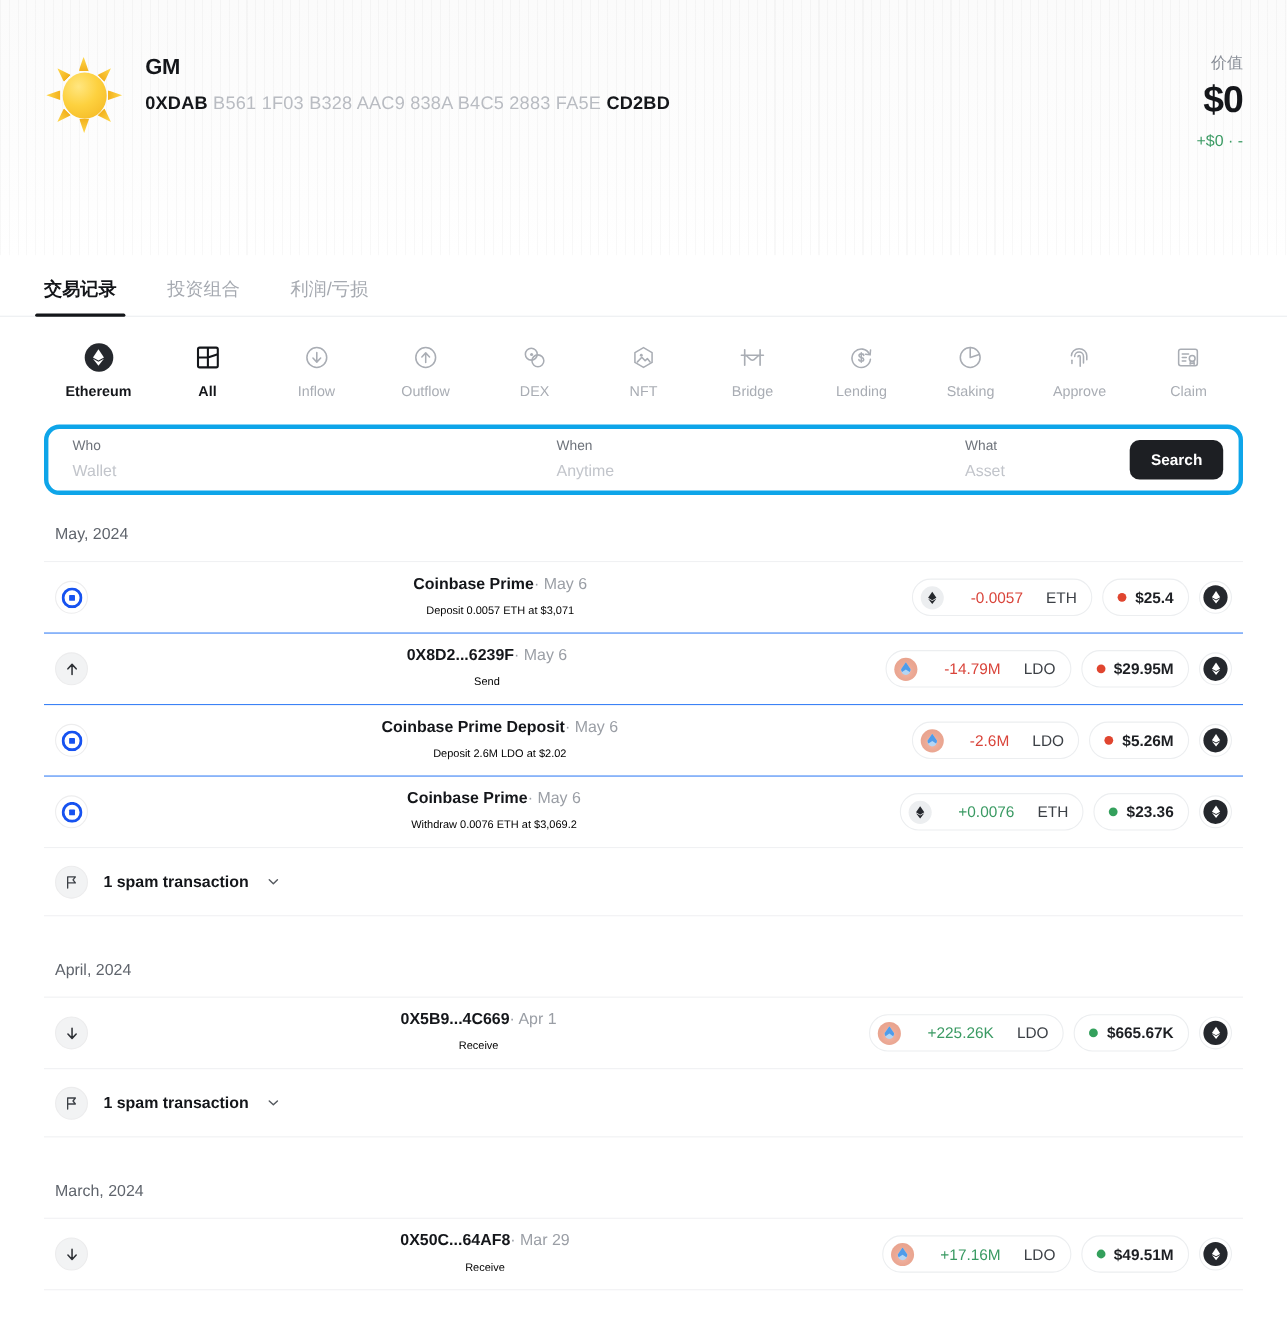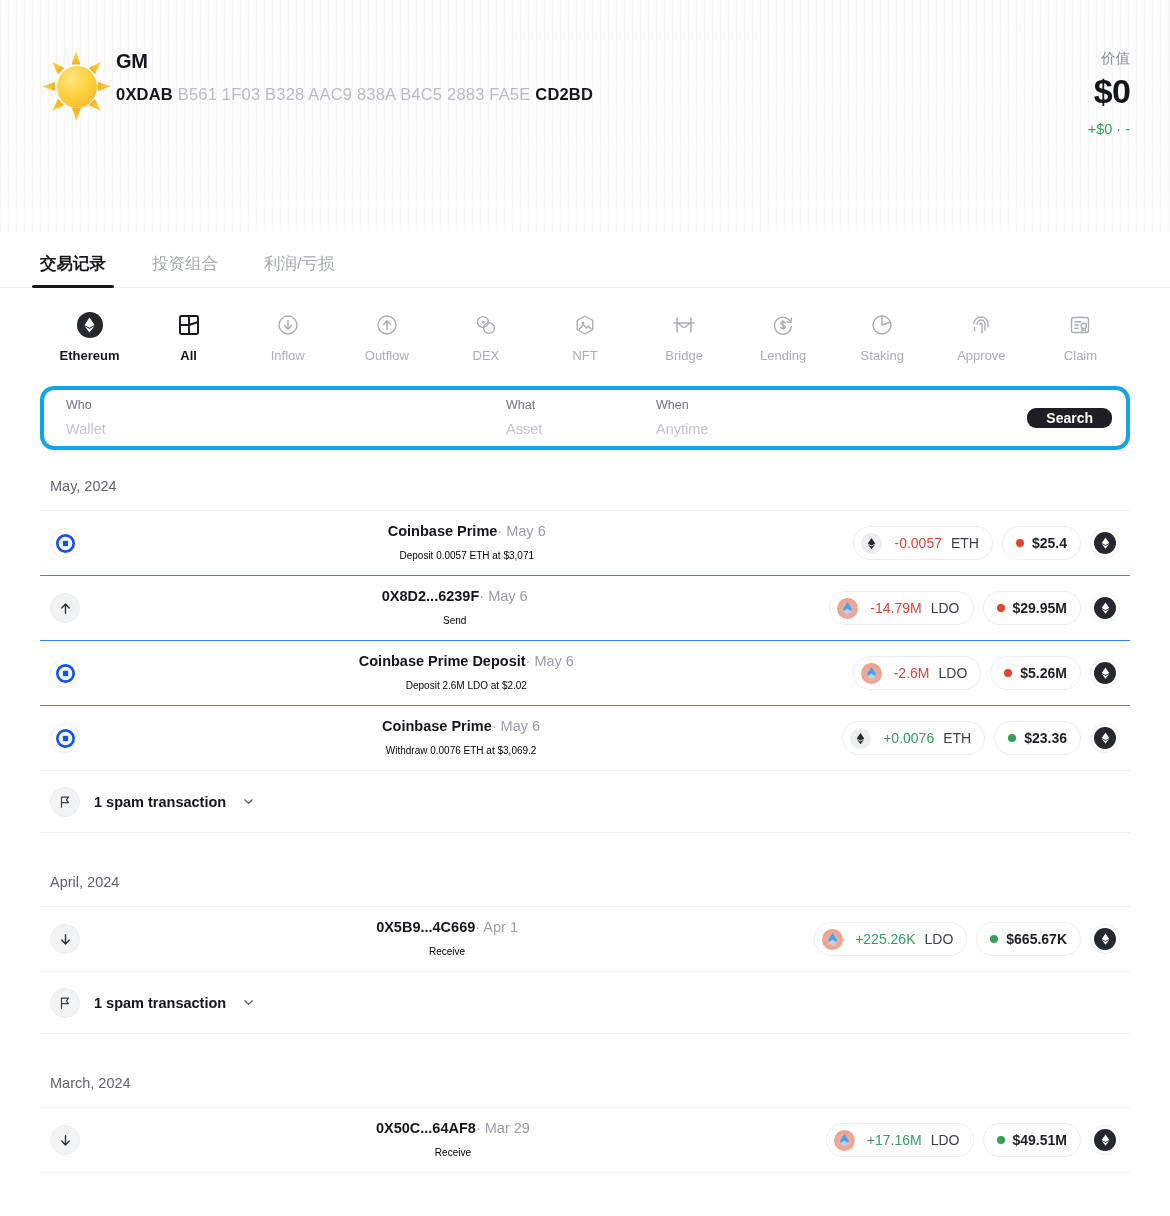--- a/index.html
+++ b/index.html
@@ -26,7 +26,7 @@
     position: absolute; left: 40px; top: 46px; right: 40px;
     display: flex; align-items: flex-start; justify-content: space-between;
   }
-  .profile { display: flex; align-items: flex-start; gap: 4px; }
+  .profile { display: flex; align-items: flex-start; gap: 20px; }
   .sun-avatar {
     width: 72px; height: 72px; position: relative; flex: none;
     margin-top: 4px;

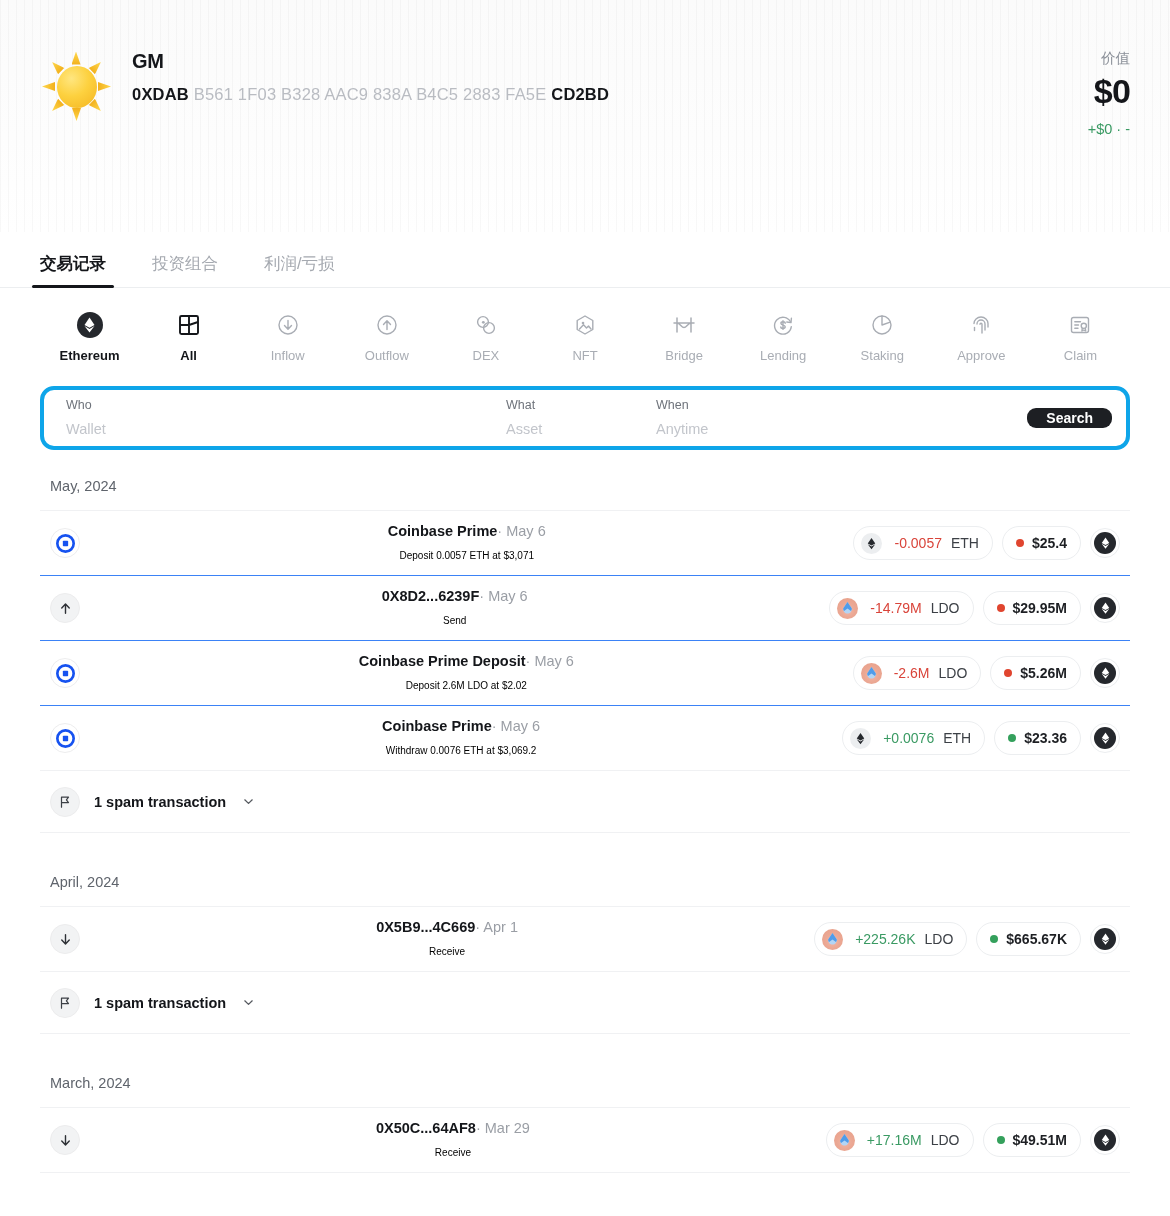--- a/index.html
+++ b/index.html
@@ -345,13 +345,13 @@
         <div class="s-label">Who</div>
         <div class="s-value">Wallet</div>
       </div>
+      <div class="s-field when">
+        <div class="s-label">When</div>
+        <div class="s-value">Anytime</div>
+      </div>
       <div class="s-field what">
         <div class="s-label">What</div>
         <div class="s-value">Asset</div>
-      </div>
-      <div class="s-field when">
-        <div class="s-label">When</div>
-        <div class="s-value">Anytime</div>
       </div>
       <button class="search-btn">Search</button>
     </div>

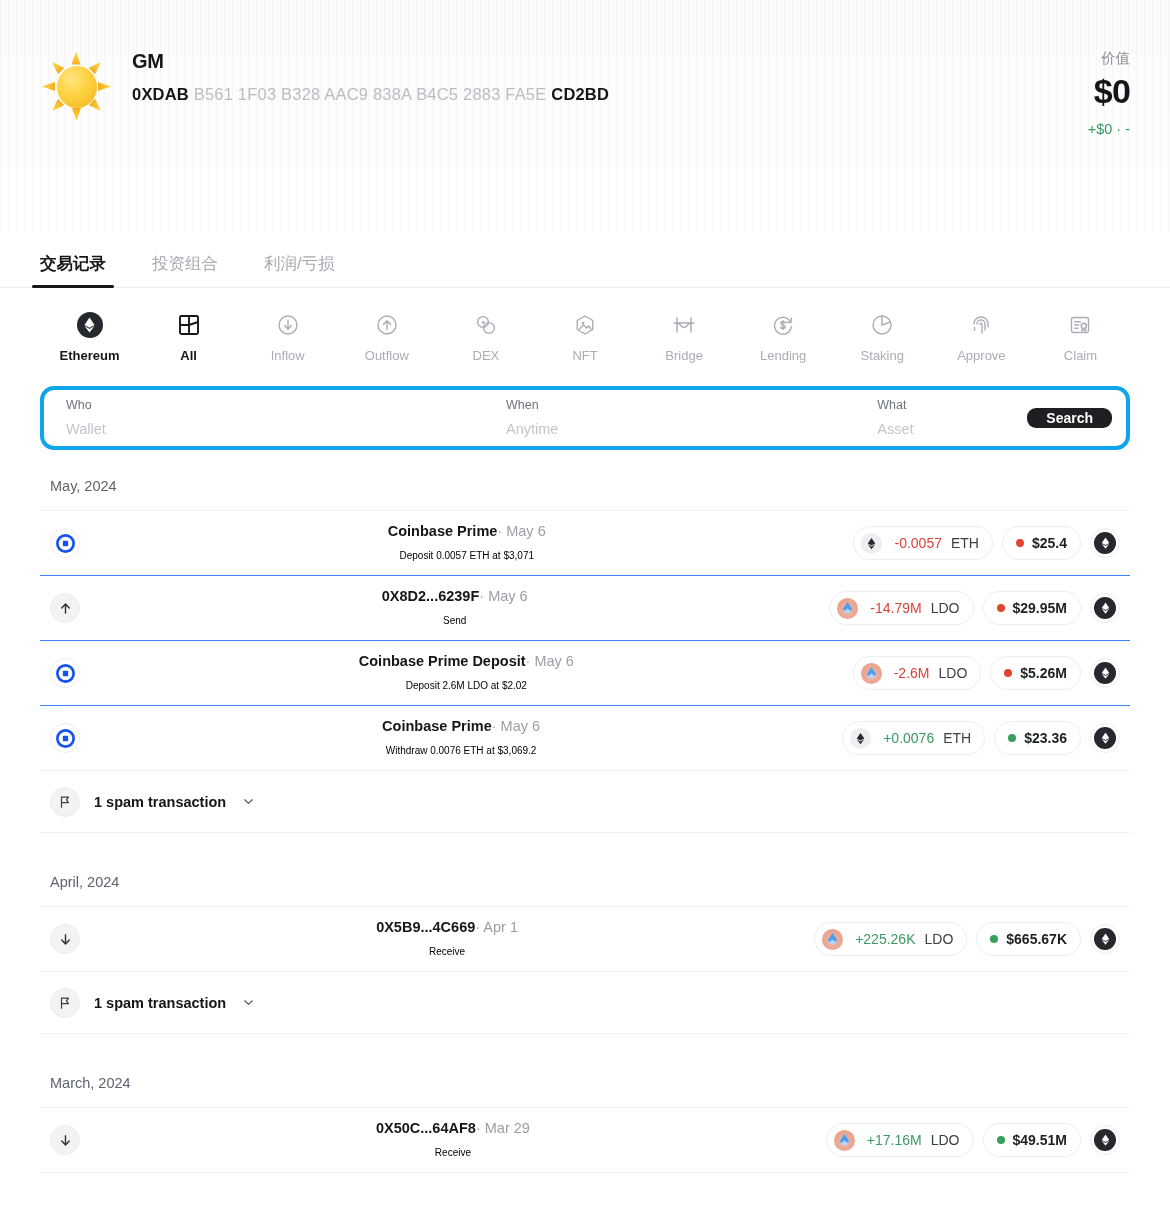--- a/index.html
+++ b/index.html
@@ -111,7 +111,7 @@
   .s-value { font-size: 14.5px; color: #c2c5cb; line-height: 19px; margin-top: 7px; }
   .search-btn {
     margin-left: auto; background: #1d1f23; color: #fff; border: none;
-    border-radius: 9px; height: 20px; padding: 0 19px; font-size: 14px;
+    border-radius: 9px; height: 36px; padding: 0 19px; font-size: 14px;
     font-weight: 600; cursor: pointer; font-family: "Liberation Sans", sans-serif;
   }
 

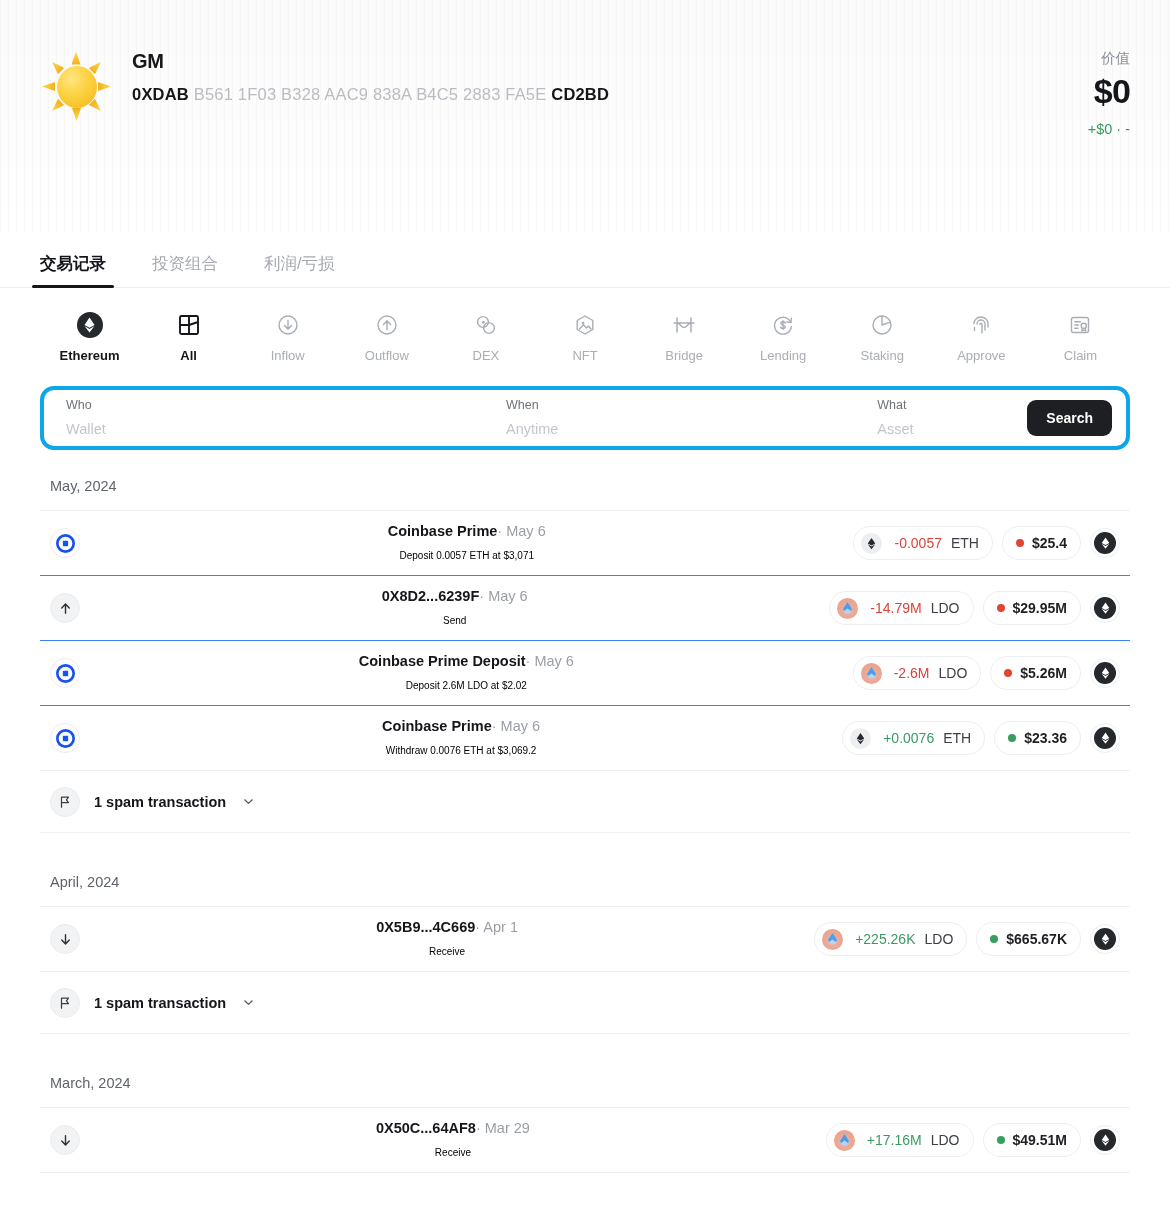--- a/index.html
+++ b/index.html
@@ -141,7 +141,7 @@
   .tx-right { display: flex; align-items: center; gap: 9px; flex: none; }
   .pill {
     border: 1px solid #eceef0; border-radius: 999px; height: 34px;
-    display: flex; align-items: center; gap: 12px; padding: 0 13px 0 7px;
+    display: flex; align-items: center; gap: 24px; padding: 0 13px 0 7px;
     font-size: 14px; background: #fff; white-space: nowrap;
   }
   .pill.usd { padding: 0 13px; gap: 8px; }

